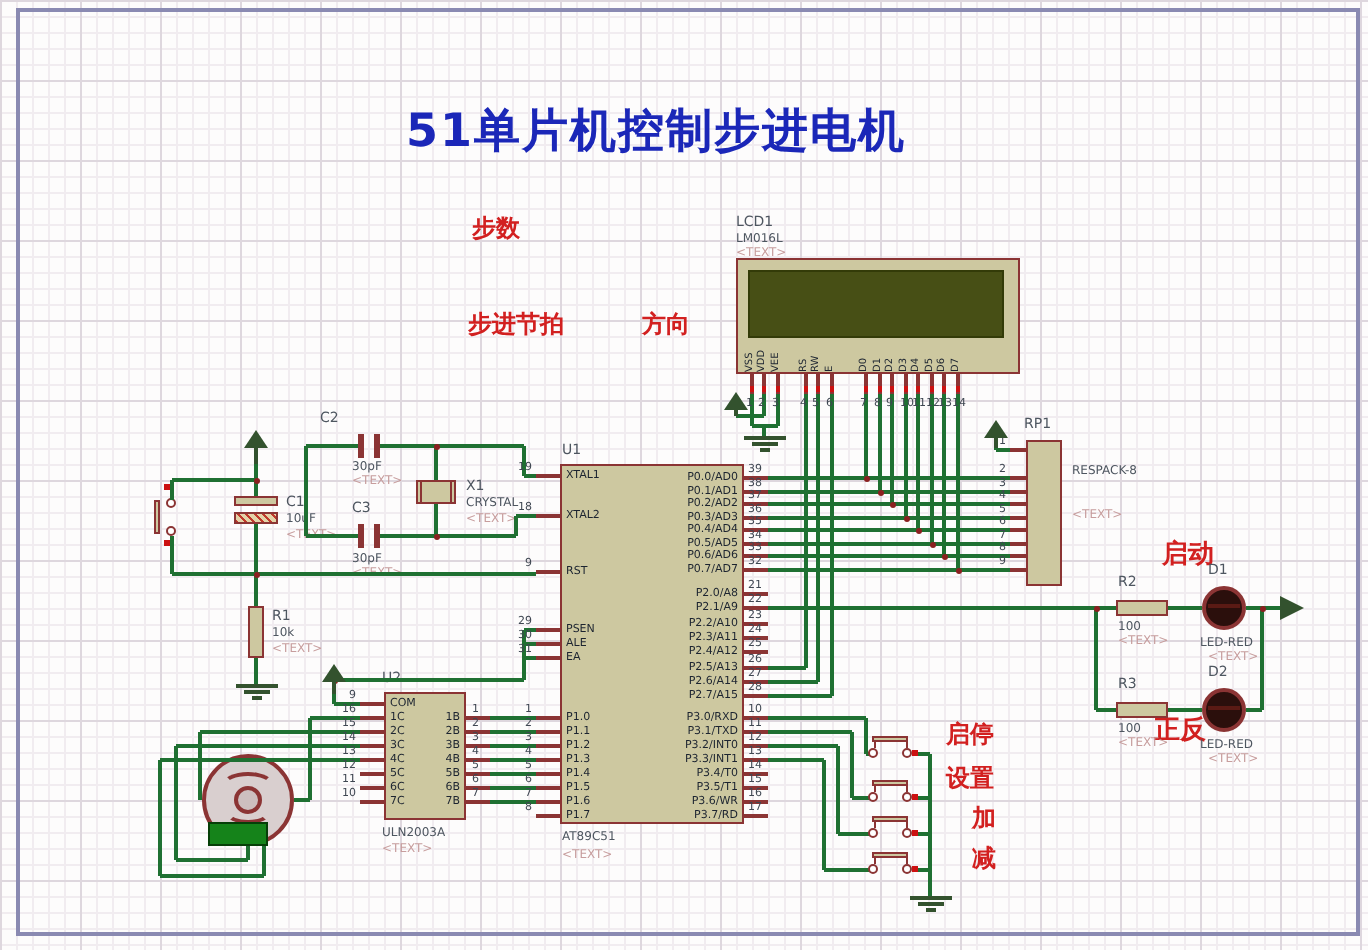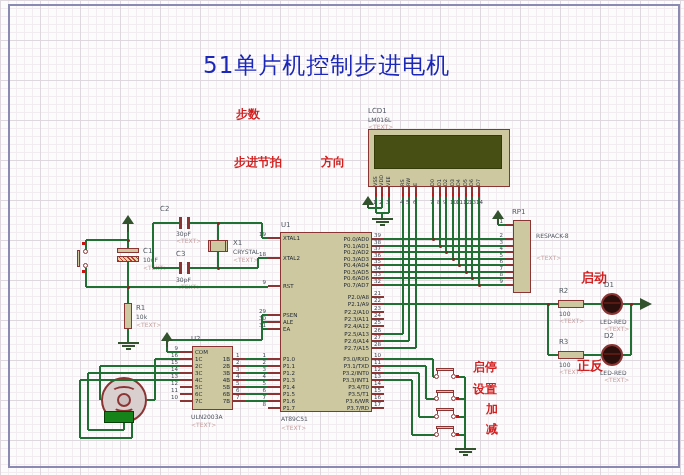--- a/index.html
+++ b/index.html
@@ -24,7 +24,7 @@
   .ph{font-size:6px;color:#c79d9d;white-space:nowrap;line-height:7px;}
   .red{font-size:12px;font-weight:bold;color:#d22020;white-space:nowrap;line-height:13px;}
   .redbig{font-size:13px;font-weight:bold;color:#d22020;white-space:nowrap;line-height:14px;}
-  .title{font-size:23px;font-weight:normal;color:#1b27b8;white-space:nowrap;letter-spacing:1px;}
+  .title{font-size:23px;font-weight:bold;color:#1b27b8;white-space:nowrap;letter-spacing:1px;}
   .pnum{font-size:5.5px;color:#3f4752;line-height:6px;white-space:nowrap;}
   .pname{font-size:5.5px;color:#1c2430;line-height:6px;white-space:nowrap;}
   .vt{writing-mode:vertical-rl;transform:rotate(180deg);font-size:5px;color:#1c2430;line-height:6px;}

